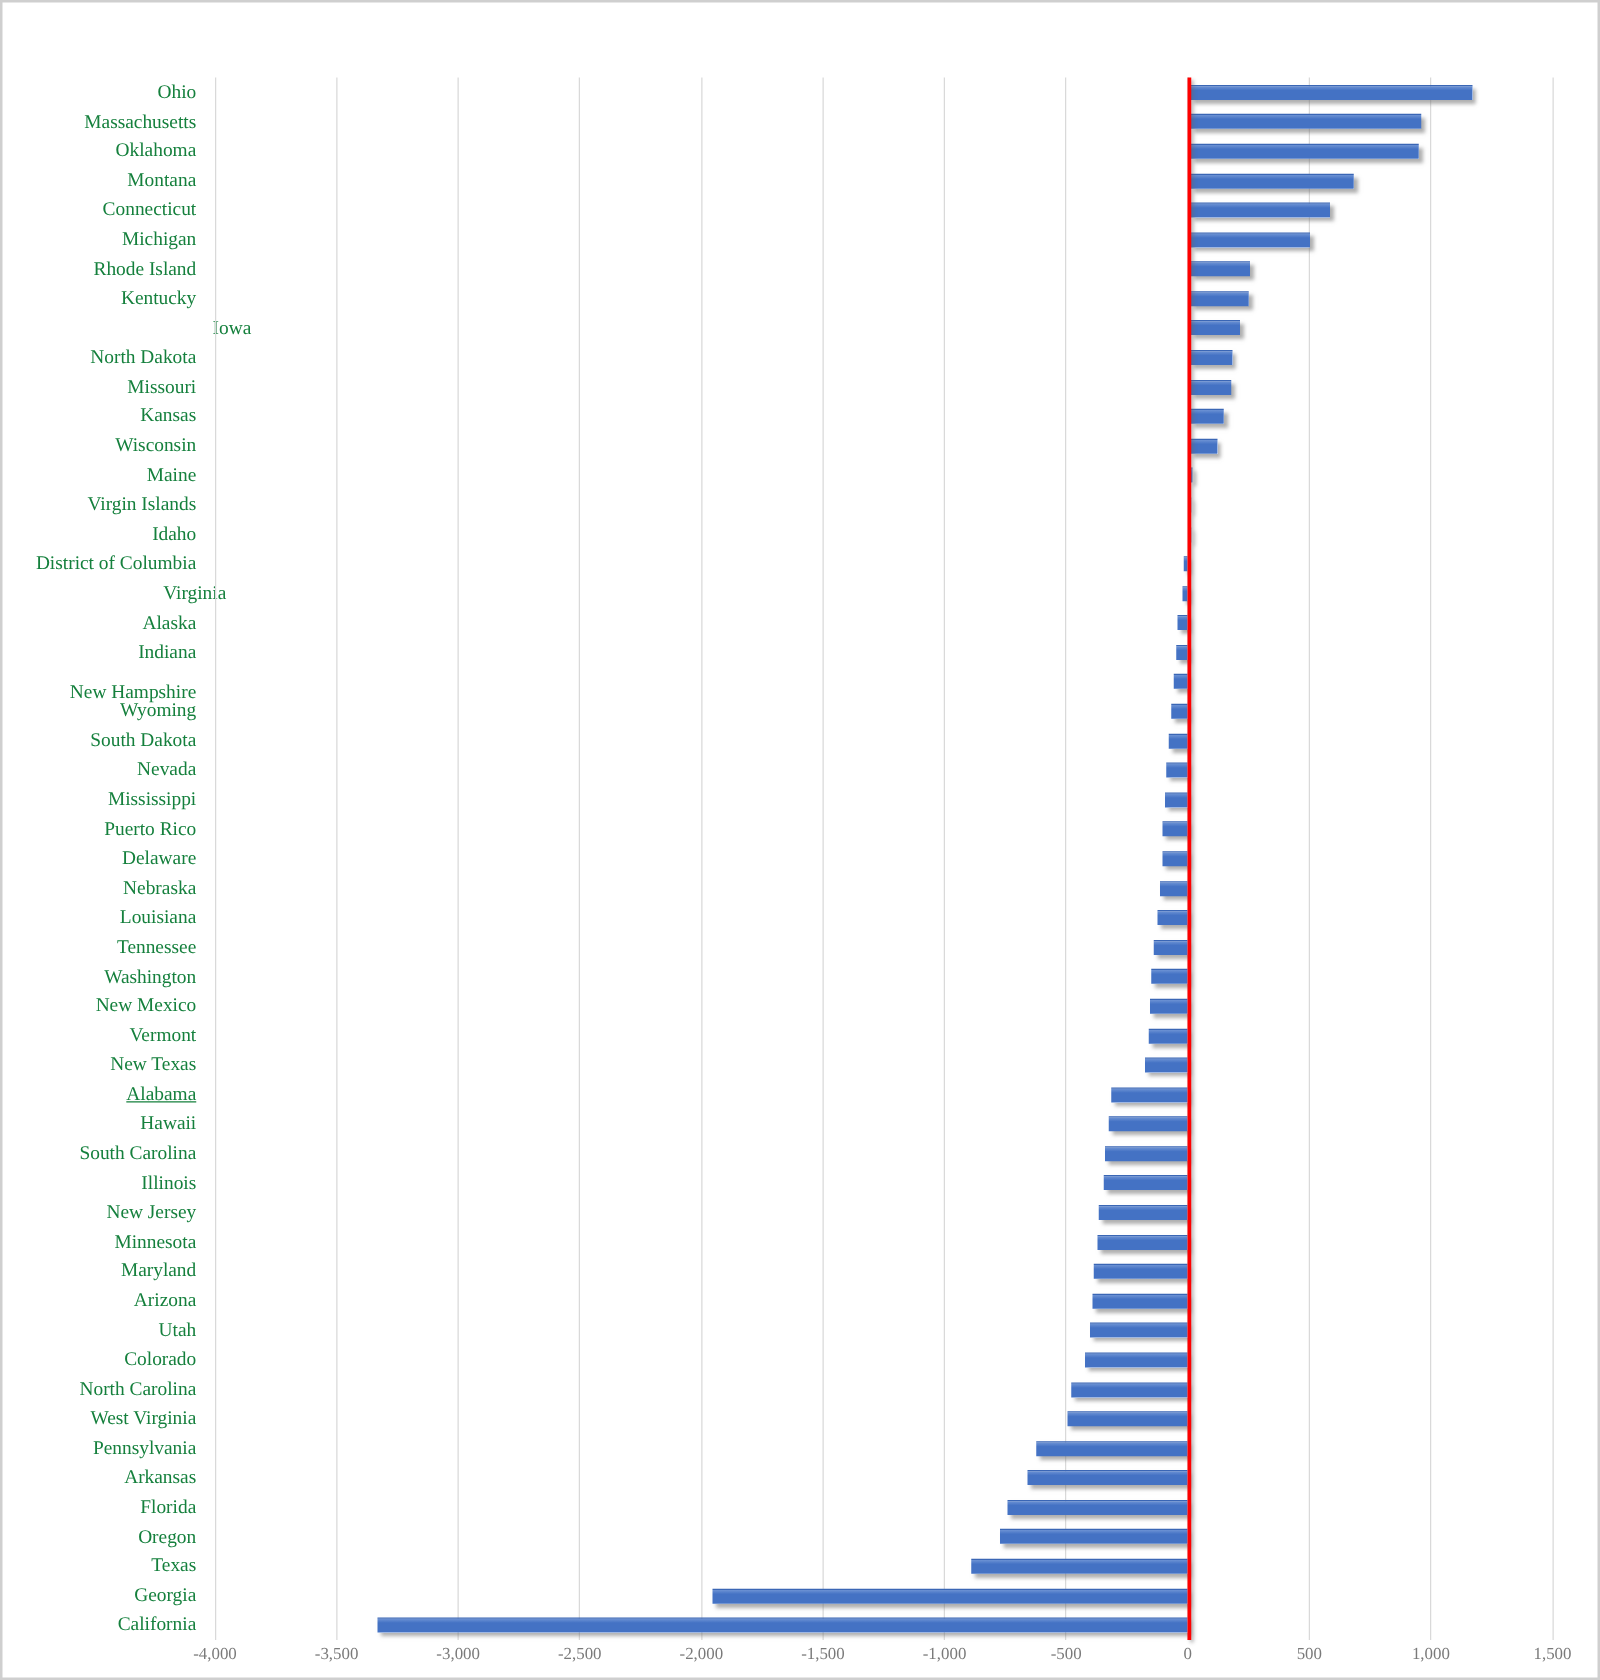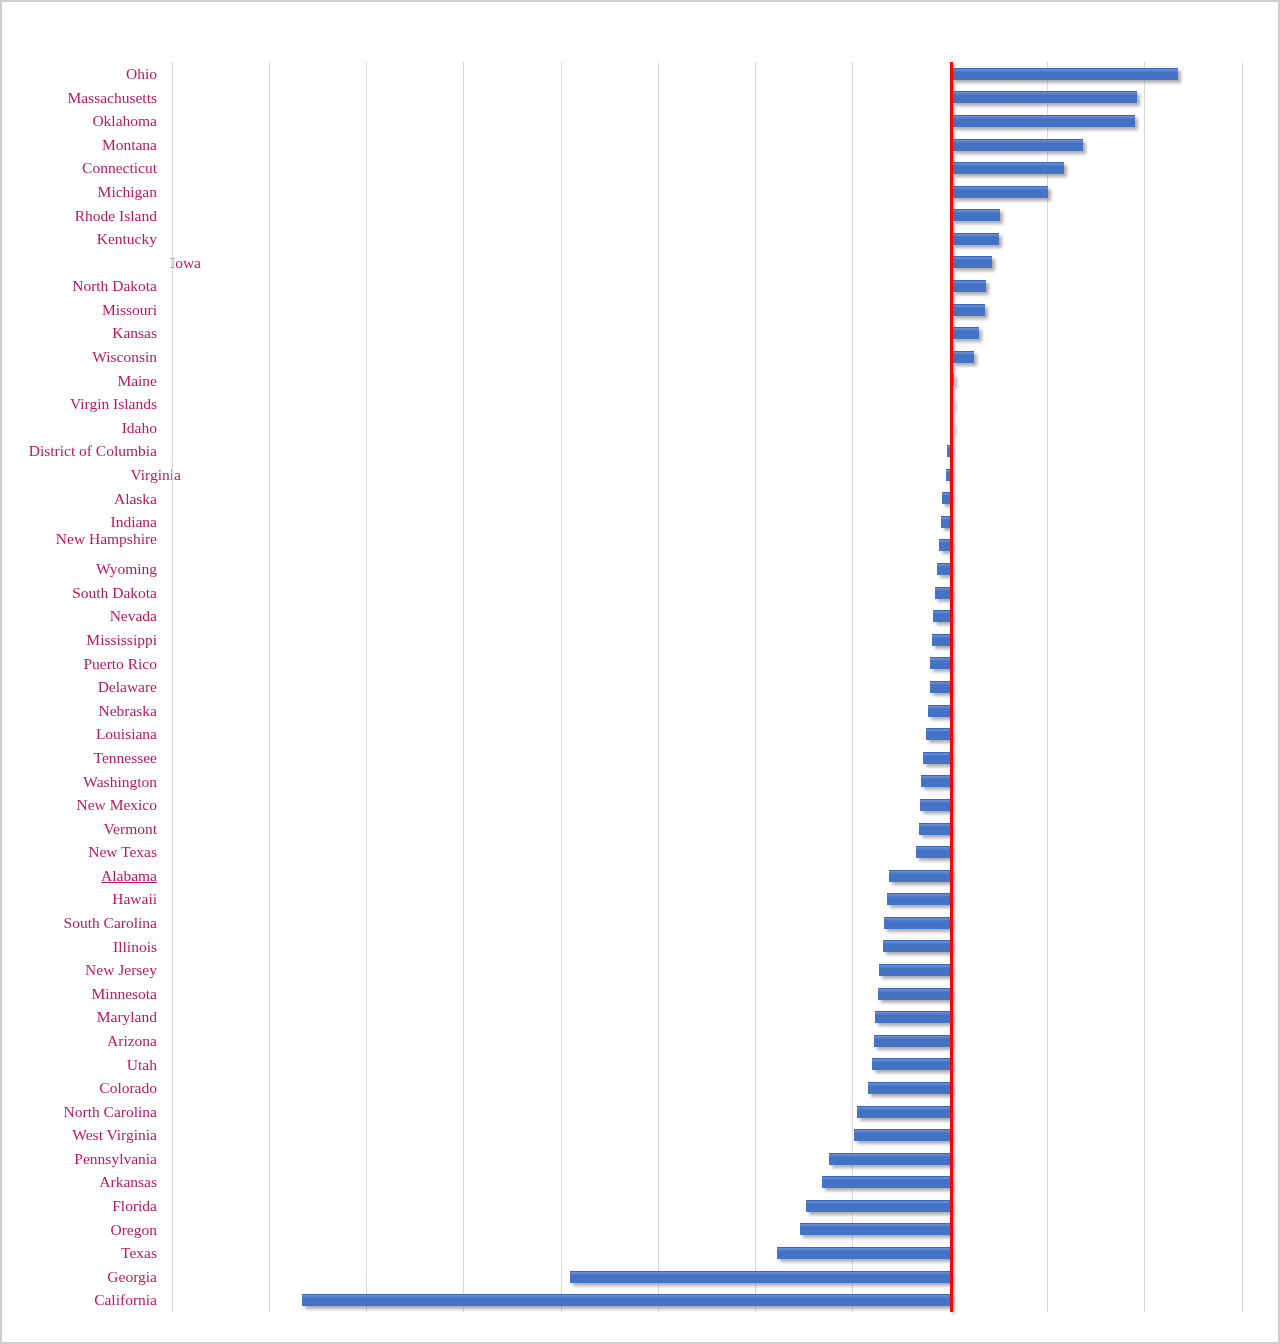--- a/index.html
+++ b/index.html
@@ -37,7 +37,7 @@
     width: 155px;
     text-align: right;
     font-size: 15.5px;
-    color: #be185d;
+    color: #15803d;
     white-space: nowrap;
   }
   .plot {

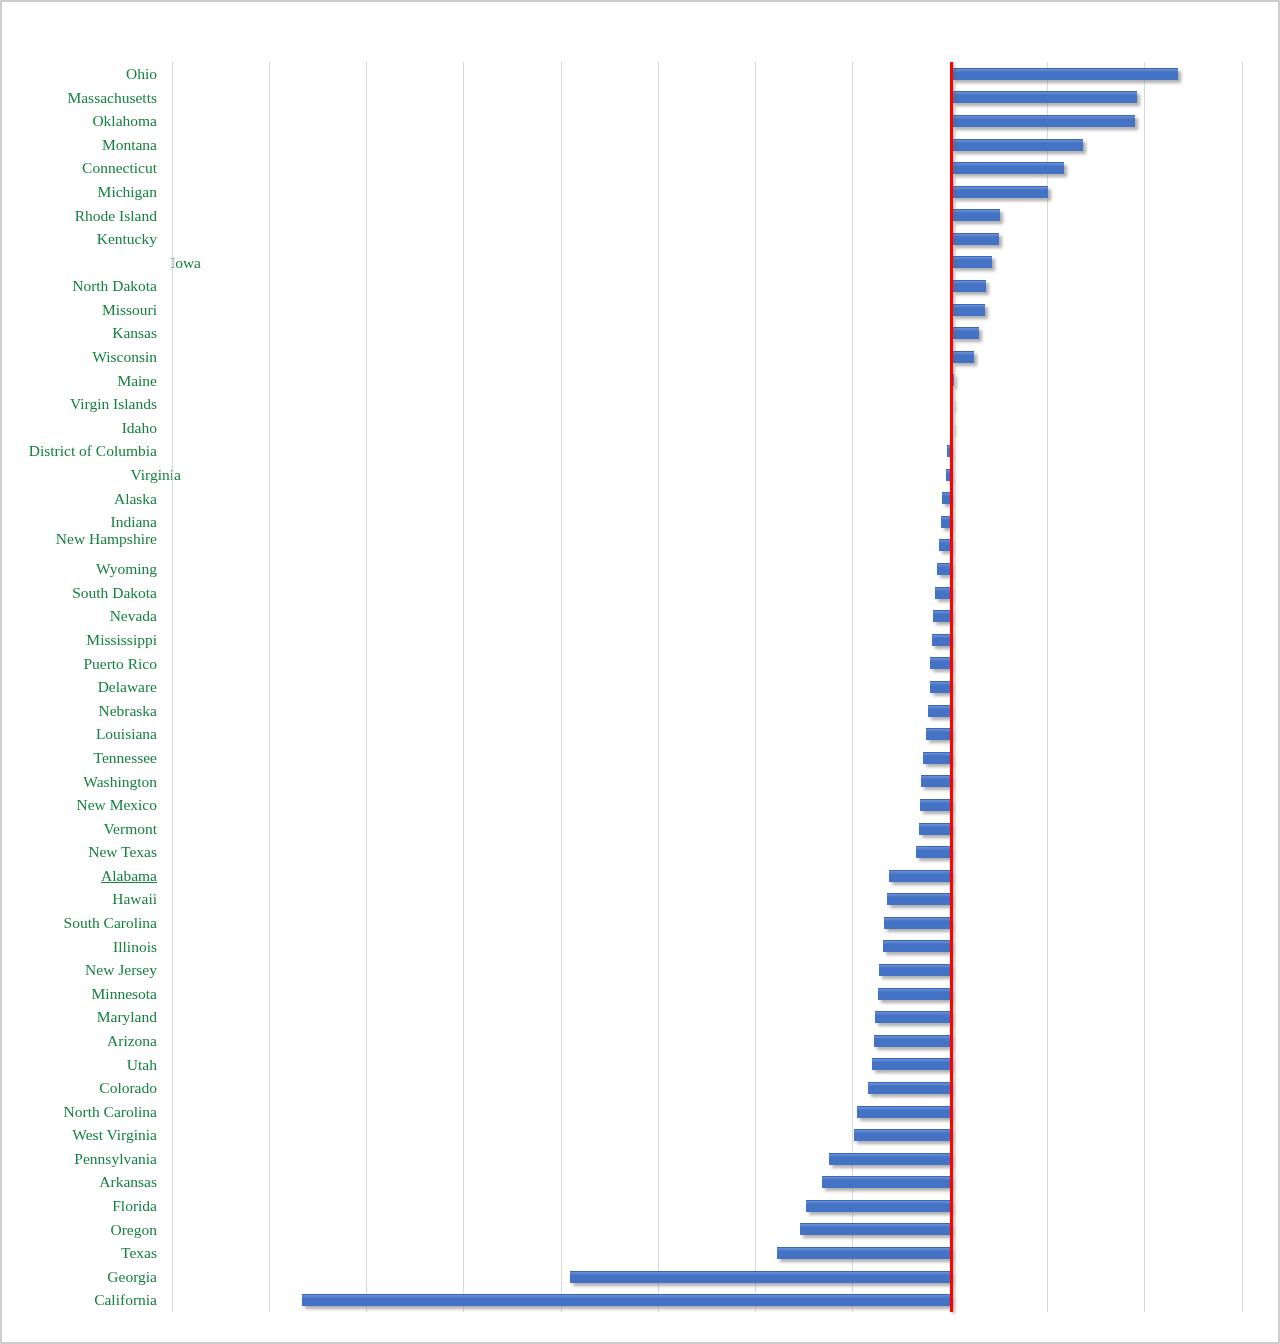--- a/index.html
+++ b/index.html
@@ -114,7 +114,7 @@
       <div class="ylabel" style="top: 400.943px; height: 23.5849px; line-height: 23.5849px; padding-left: 24px;">Virginia</div>
       <div class="ylabel" style="top: 424.528px; height: 23.5849px; line-height: 23.5849px;">Alaska</div>
       <div class="ylabel" style="top: 448.113px; height: 23.5849px; line-height: 23.5849px;">Indiana</div>
-      <div class="ylabel" style="top: 465px; height: 23.5849px; line-height: 23.5849px;">New Hampshire</div>
+      <div class="ylabel" style="top: 480px; height: 23.5849px; line-height: 23.5849px;">New Hampshire</div>
       <div class="ylabel" style="top: 495.283px; height: 23.5849px; line-height: 23.5849px;">Wyoming</div>
       <div class="ylabel" style="top: 518.868px; height: 23.5849px; line-height: 23.5849px;">South Dakota</div>
       <div class="ylabel" style="top: 542.453px; height: 23.5849px; line-height: 23.5849px;">Nevada</div>

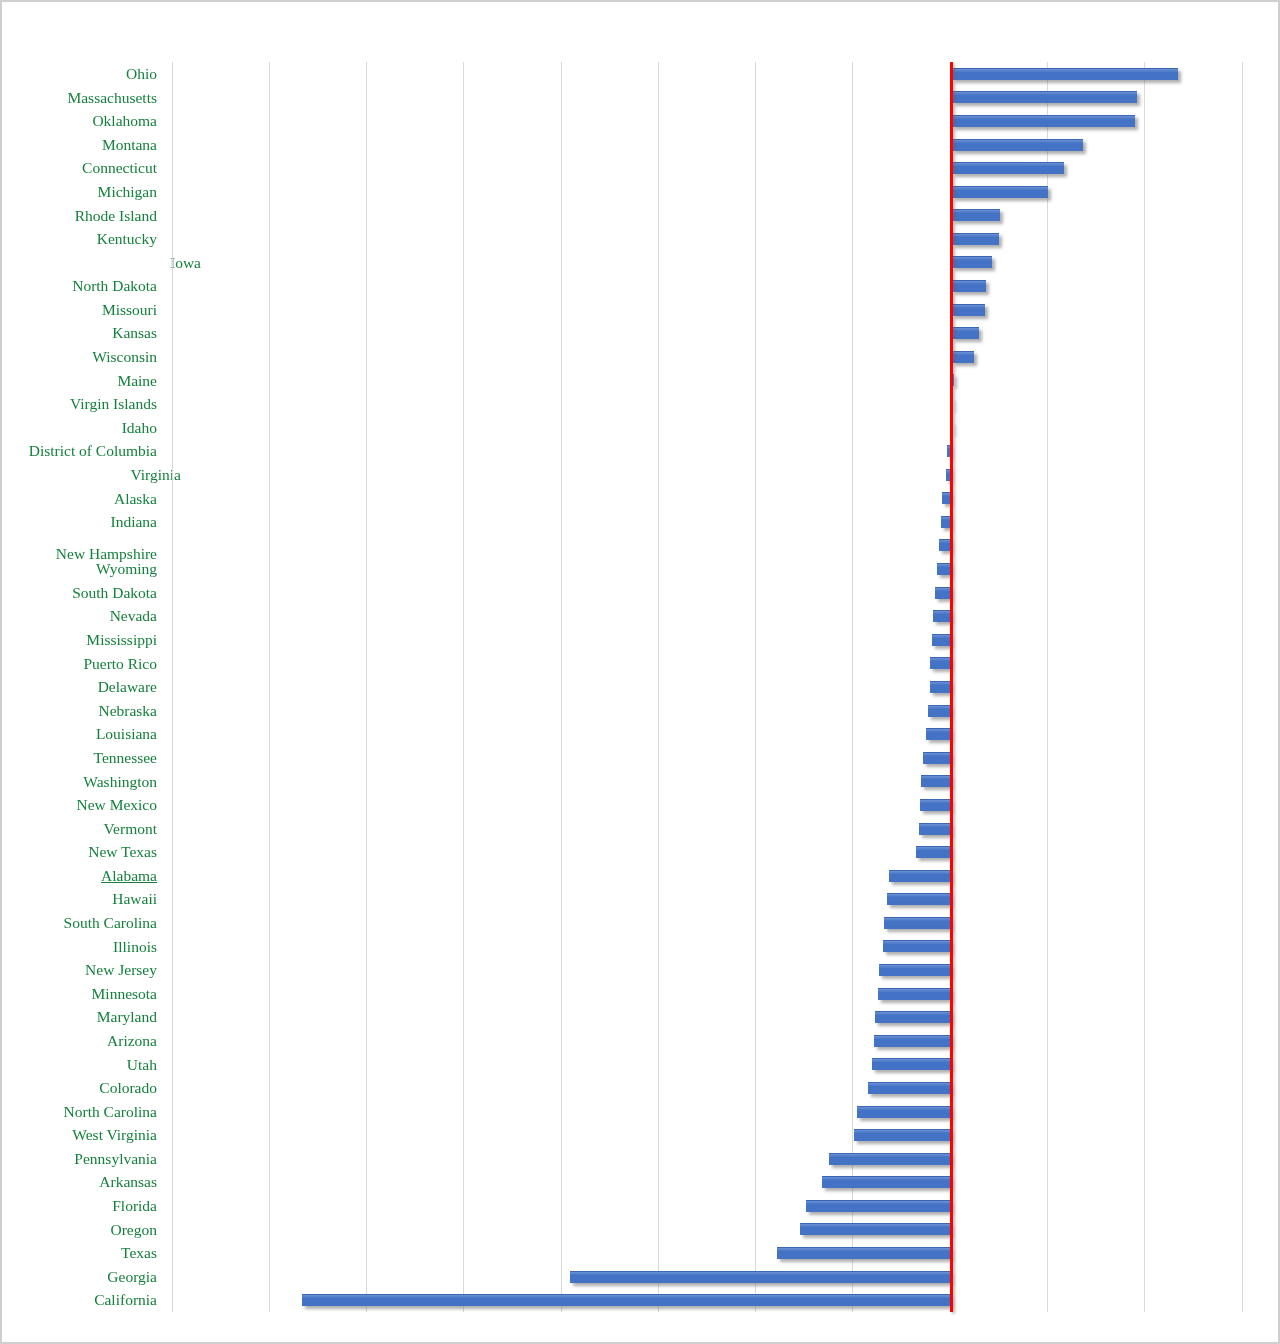--- a/index.html
+++ b/index.html
@@ -216,6 +216,20 @@
       <div class="bar" style="top: 1232.21px; left: 130.345px; width: 647.836px;"></div>
       <div class="zero-line" style="left: 777.682px; background: rgb(254, 0, 0);"></div>
     </div>
+  <div class="xaxis" id="xaxis">
+      <div class="xtick" style="left: -45px;">-4,000</div>
+      <div class="xtick" style="left: 52.2727px;">-3,500</div>
+      <div class="xtick" style="left: 149.545px;">-3,000</div>
+      <div class="xtick" style="left: 246.818px;">-2,500</div>
+      <div class="xtick" style="left: 344.091px;">-2,000</div>
+      <div class="xtick" style="left: 441.364px;">-1,500</div>
+      <div class="xtick" style="left: 538.636px;">-1,000</div>
+      <div class="xtick" style="left: 635.909px;">-500</div>
+      <div class="xtick" style="left: 733.182px;">0</div>
+      <div class="xtick" style="left: 830.455px;">500</div>
+      <div class="xtick" style="left: 927.727px;">1,000</div>
+      <div class="xtick" style="left: 1025px;">1,500</div>
+    </div>
 </div>
 
 </body></html>

